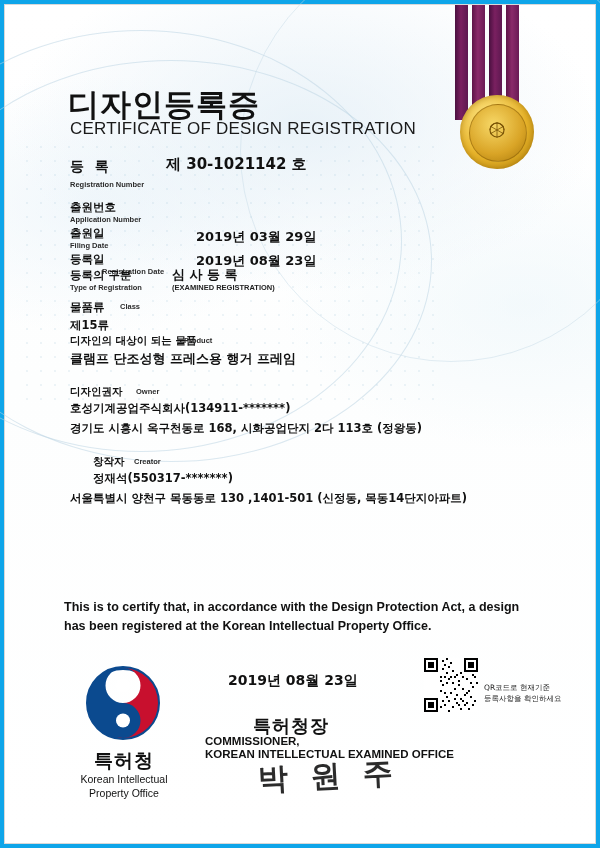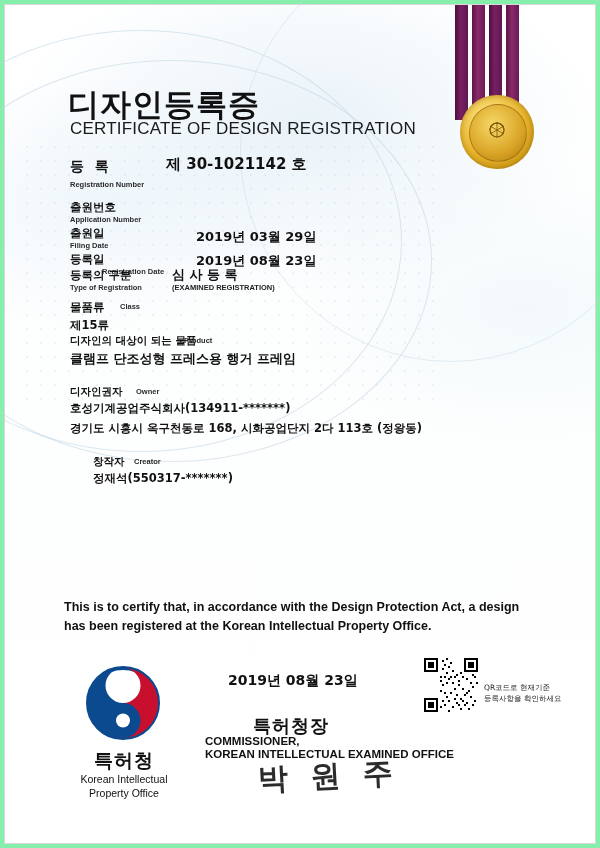--- a/index.html
+++ b/index.html
@@ -15,7 +15,7 @@
     width: 600px;
     height: 848px;
     overflow: hidden;
-    background: #86efac;
+    background: #0ea5e9;
   }
   
   .frame {

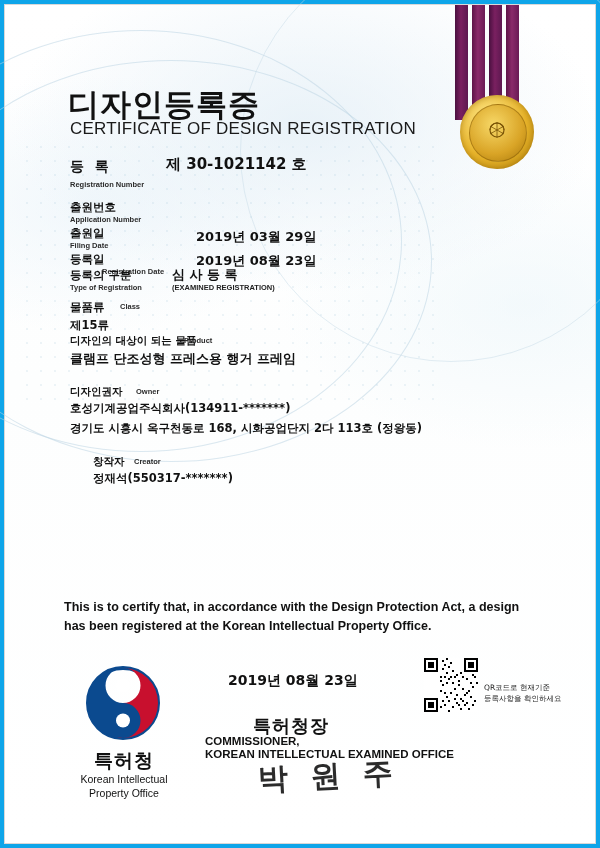--- a/index.html
+++ b/index.html
@@ -387,6 +387,7 @@
   <div class="lbl-ko" style="left:93px; top:455px; font-size:10.5px;">창작자</div>
   <div class="lbl-en" style="left:134px; top:457px;">Creator</div>
   <div class="val small" style="left:93px; top:471px;">정재석(550317-*******)</div>
+  <div class="val small" style="left:70px; top:491px;">서울특별시 양천구 목동동로 130 ,1401-501 (신정동, 목동14단지아파트)</div>
 
   <div class="certify-en">This is to certify that, in accordance with the Design Protection Act, a design has been registered at the Korean Intellectual Property Office.</div>
 

